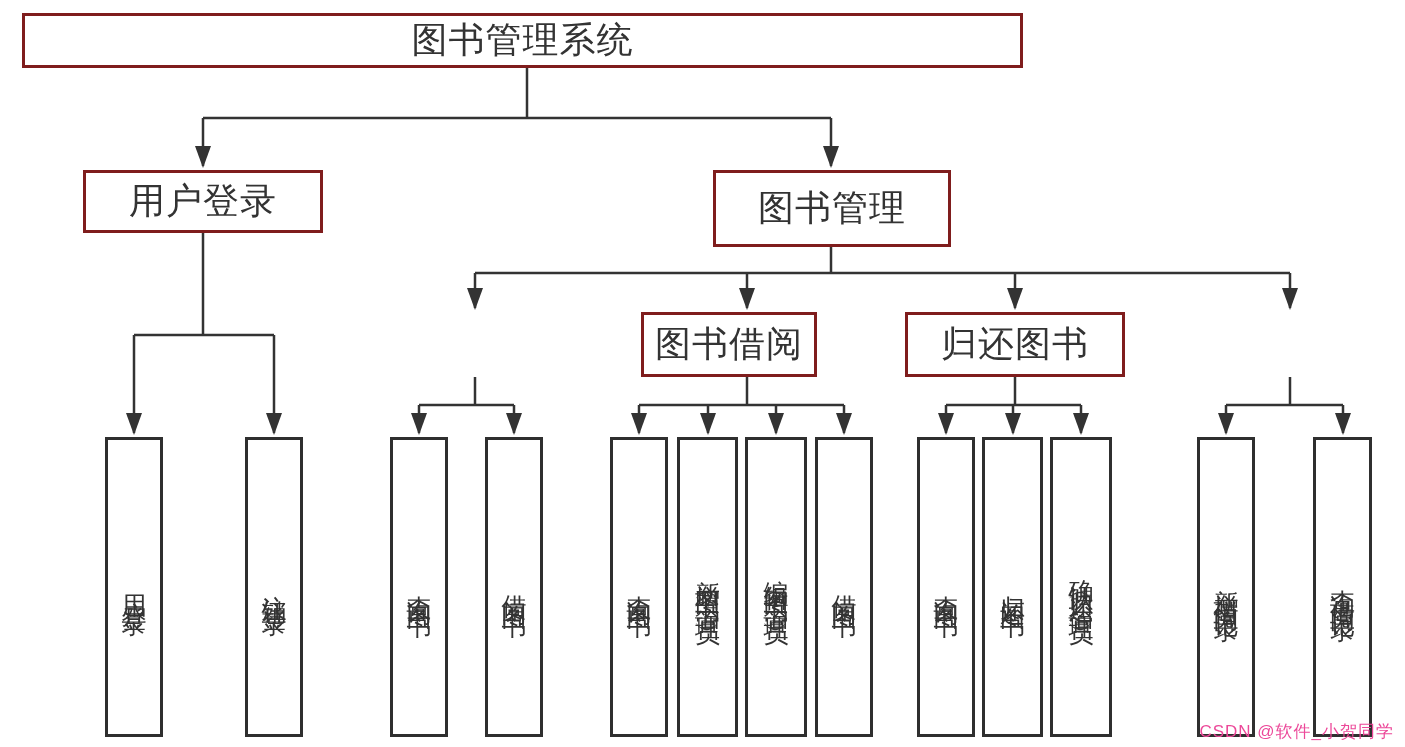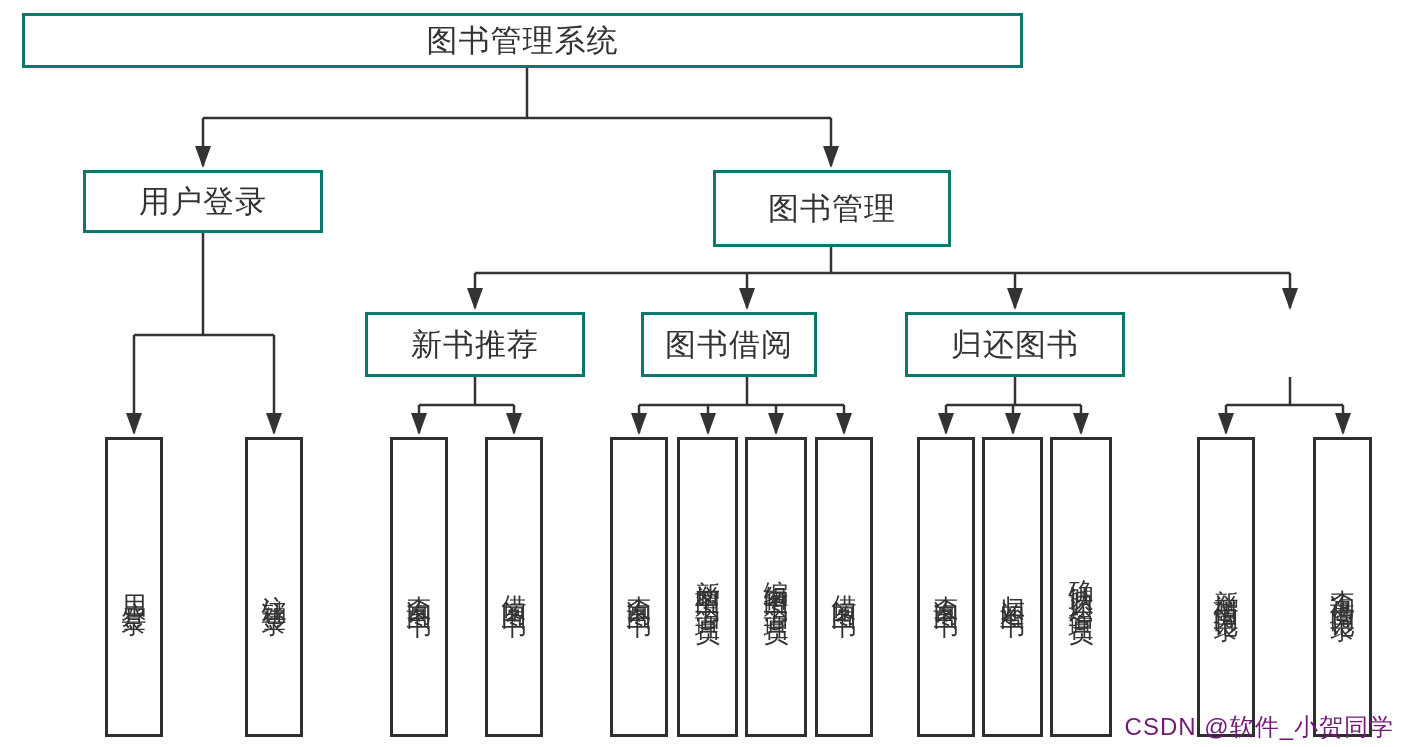--- a/index.html
+++ b/index.html
@@ -16,10 +16,10 @@
   .node{
     position:absolute;
     box-sizing:border-box;
-    border:3px solid #0f766e;
+    border:3px solid #7f1d1d;
     background:#ffffff;
     display:flex;align-items:center;justify-content:center;
-    font-size:31px;color:#333333;
+    font-size:36px;color:#333333;
     letter-spacing:1px;
     white-space:nowrap;
   }

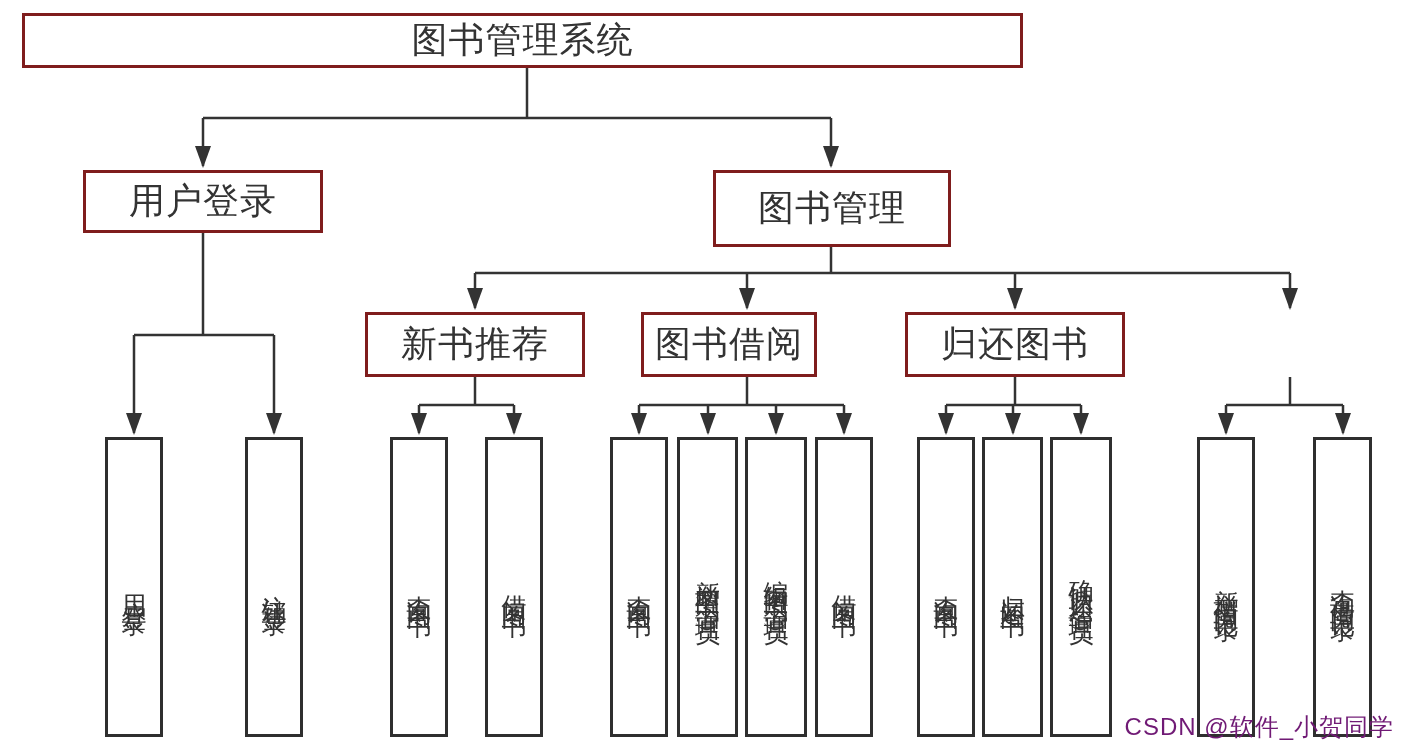--- a/index.html
+++ b/index.html
@@ -119,7 +119,6 @@
   <div class="node" style="left:83px;top:170px;width:240px;height:63px;">用户登录</div>
   <div class="node" style="left:713px;top:170px;width:238px;height:77px;">图书管理</div>
 
-  <div class="node" style="left:365px;top:312px;width:220px;height:65px;">新书推荐</div>
   <div class="node" style="left:641px;top:312px;width:176px;height:65px;">图书借阅</div>
   <div class="node" style="left:905px;top:312px;width:220px;height:65px;">归还图书</div>
 

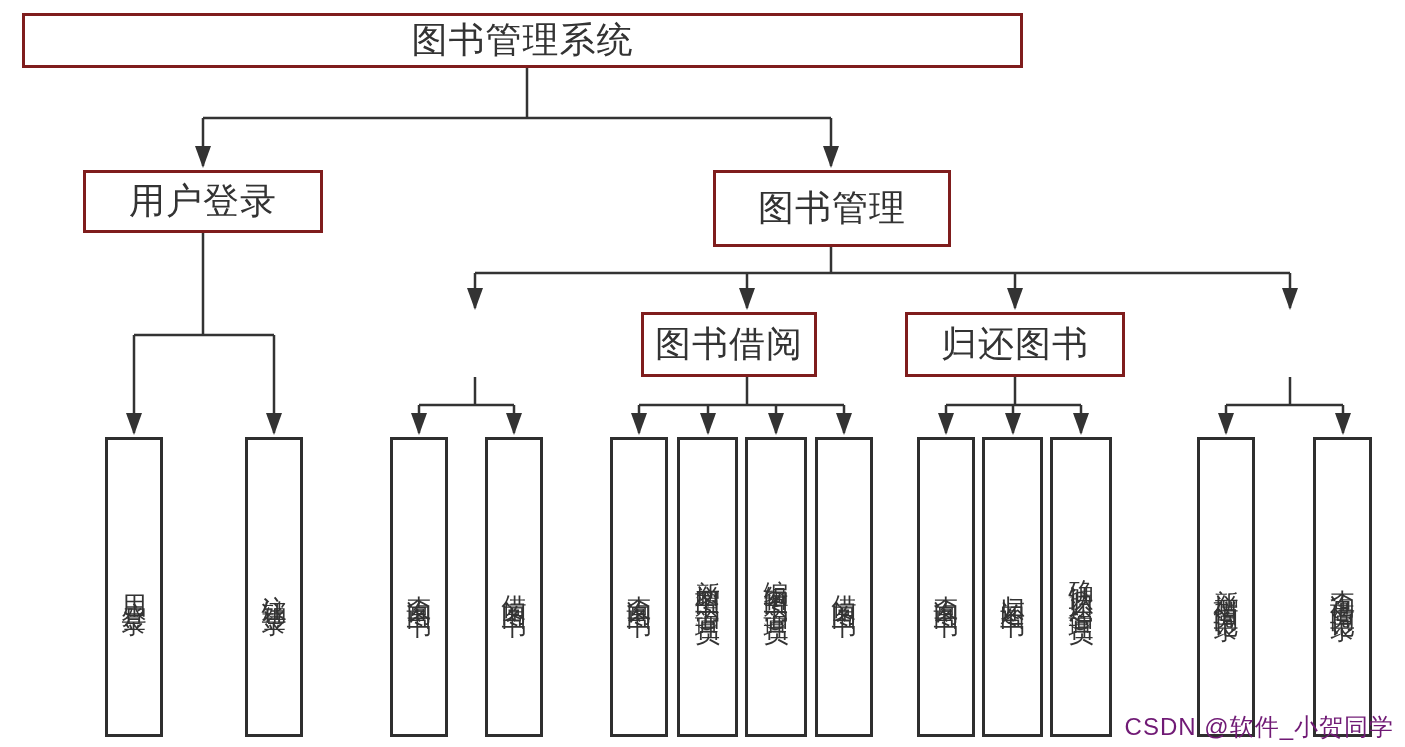--- a/index.html
+++ b/index.html
@@ -41,8 +41,8 @@
   .watermark{
     position:absolute;
     right:11px;bottom:4px;
-    font-size:24px;
-    color:#701a75;
+    font-size:17px;
+    color:#ec4899;
     letter-spacing:1px;
     white-space:nowrap;
   }

